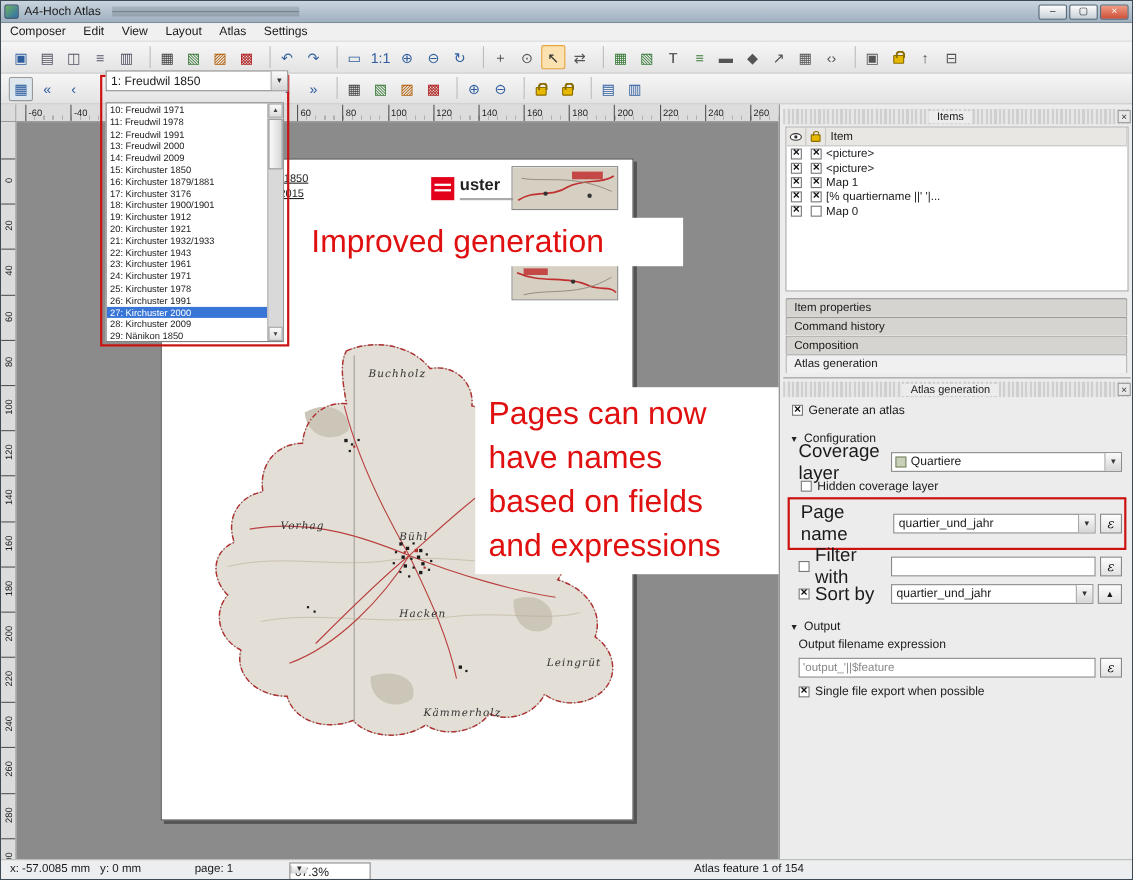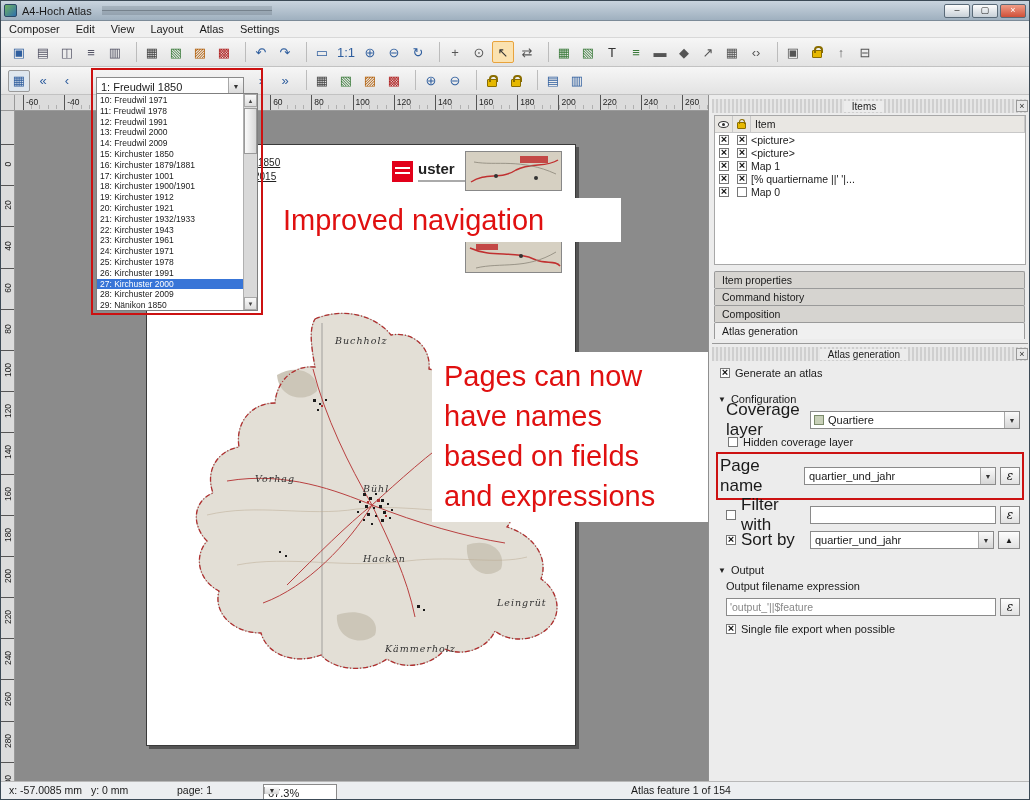--- a/index.html
+++ b/index.html
@@ -54,7 +54,7 @@
   .combo .arrow{width:15px;align-self:stretch;border-left:1px solid #a8a8a8;flex:none;
     background:linear-gradient(#fafafa,#d6d6d6);display:flex;align-items:center;justify-content:center;
     font-size:7px;color:#333;}
-  .atlas-combo{position:absolute;left:95px;top:76px;width:148px;height:19px;z-index:46;}
+  .atlas-combo{position:absolute;left:95px;top:63px;width:166px;height:19px;z-index:46;}
   .atlas-dd{position:absolute;left:95px;top:92px;width:162px;height:218px;z-index:46;
     background:#fff;border:1px solid #7f7f7f;}
   .dd-items{position:absolute;left:0;top:0;bottom:0;right:14px;overflow:hidden;padding-top:1px;}

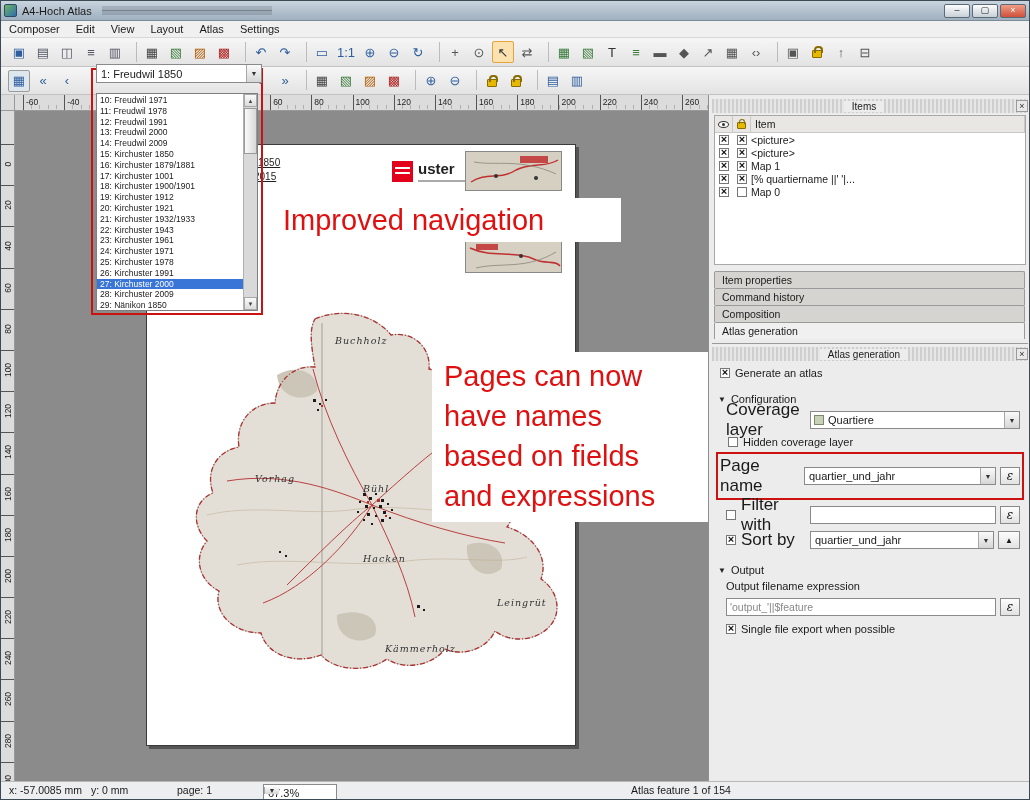--- a/index.html
+++ b/index.html
@@ -600,7 +600,7 @@
         <div class="dd-item">14: Freudwil 2009</div>
         <div class="dd-item">15: Kirchuster 1850</div>
         <div class="dd-item">16: Kirchuster 1879/1881</div>
-        <div class="dd-item">17: Kirchuster 1001</div>
+        <div class="dd-item">17: Kirchuster 3176</div>
         <div class="dd-item">18: Kirchuster 1900/1901</div>
         <div class="dd-item">19: Kirchuster 1912</div>
         <div class="dd-item">20: Kirchuster 1921</div>

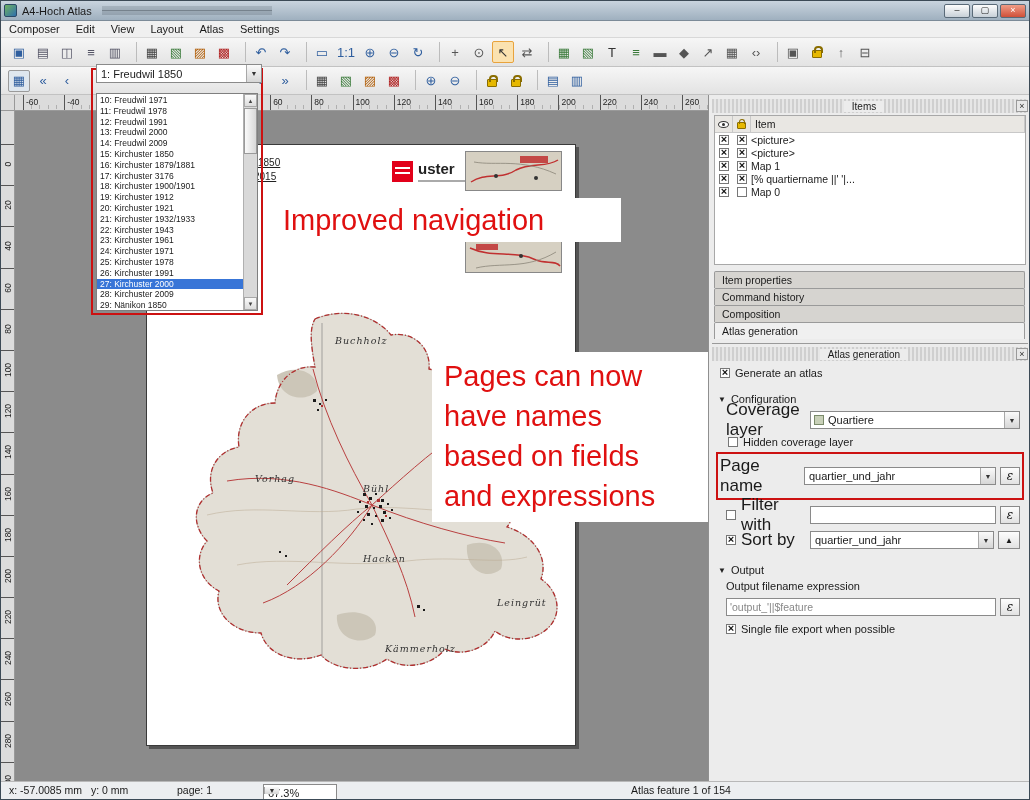--- a/index.html
+++ b/index.html
@@ -574,7 +574,7 @@
     </div>
 
     <div class="ann ann-nav">
-      <span>Improved navigation</span>
+      <span>Improved generation</span>
     </div>
     <div class="ann ann-pages">
 

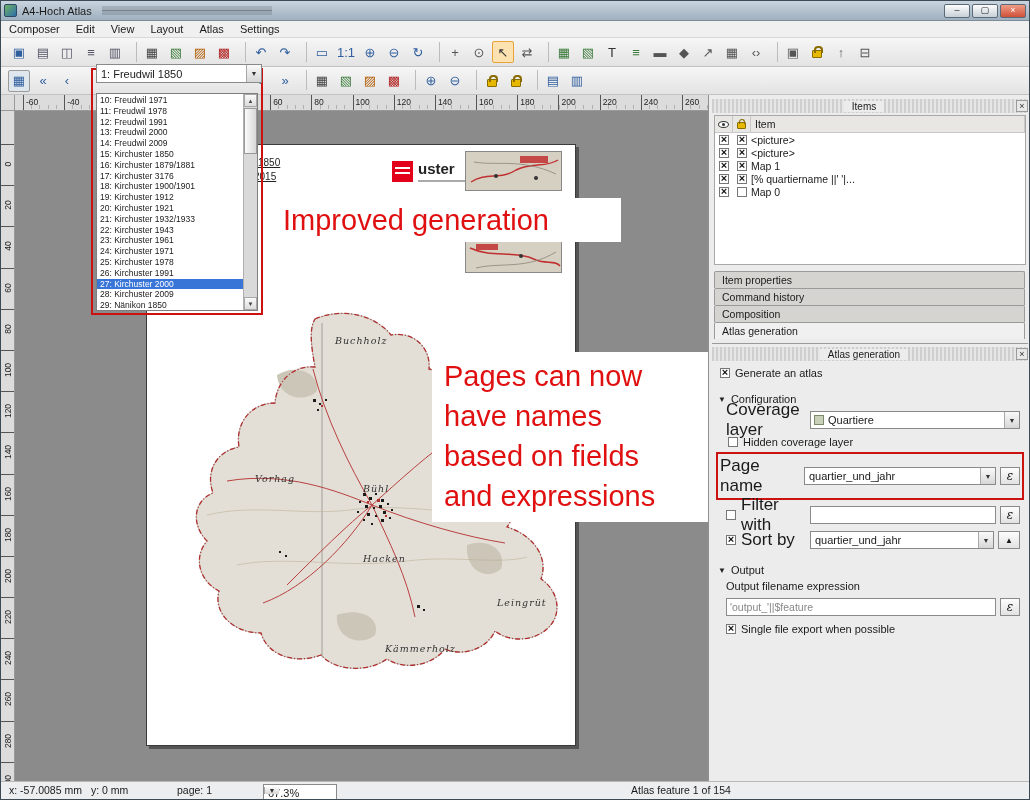--- a/index.html
+++ b/index.html
@@ -150,7 +150,7 @@
   .sort-btn{width:22px;height:18px;border:1px solid #8a8a8a;flex:none;
     background:linear-gradient(#fdfdfd,#e2e2e2);display:flex;align-items:center;justify-content:center;font-size:8px;}
   .red-wrap{border:2px solid #cc1111;margin:4px 4px 0 4px;padding:2px 2px;display:flex;align-items:center;gap:4px;}
-  .red-wrap .form-label{}
+  .red-wrap .form-label{margin-left:8px;}
   .text-input{flex:1;height:18px;border:1px solid #8a8a8a;background:#ffffff;font-size:10.5px;
     padding:0 3px;display:flex;align-items:center;white-space:nowrap;overflow:hidden;}
   .text-input .ph{color:#888;}

